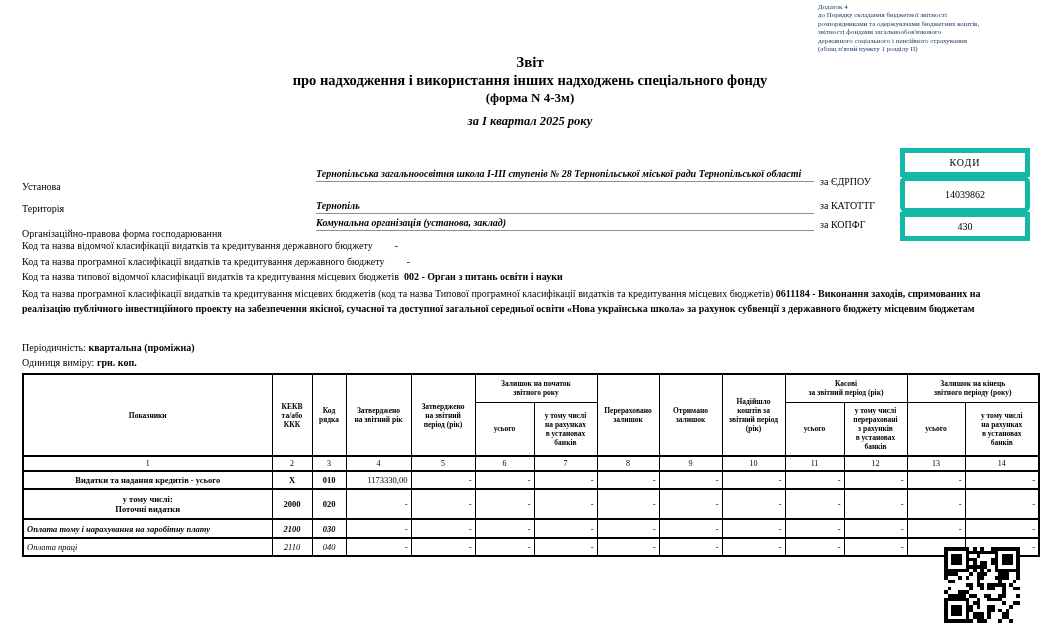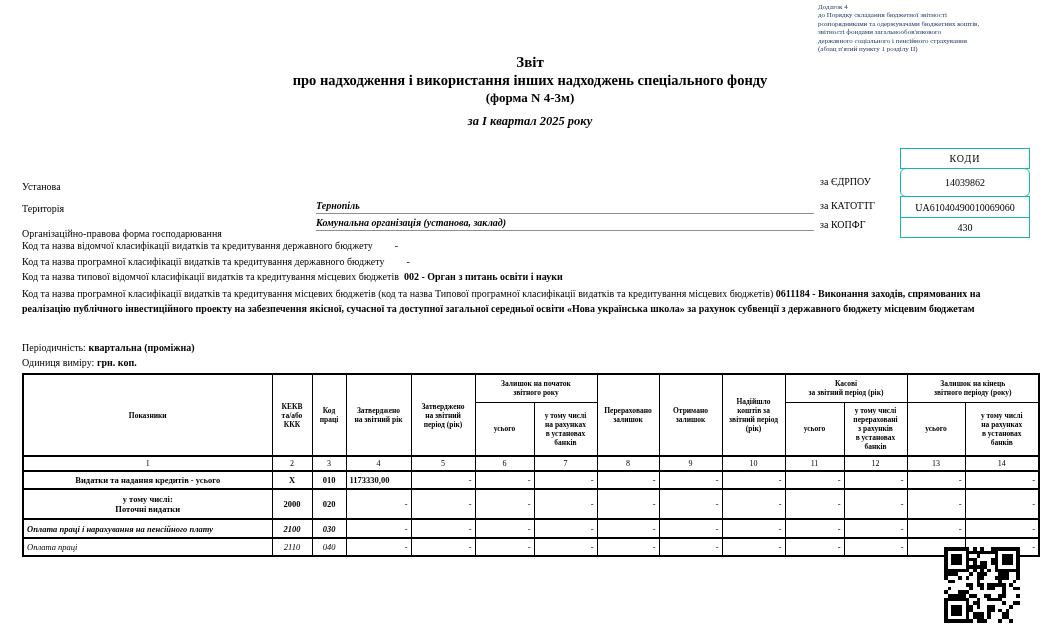--- a/index.html
+++ b/index.html
@@ -18,7 +18,7 @@
   .tp{font-size:12.5px;font-weight:bold;font-style:italic;margin-top:7px;}
   
   .codes-box{position:absolute;left:900px;top:149px;width:130px;font-size:10px;}
-  .codes-box .cell{border:1px solid #14b8a6;margin-top:-1px;text-align:center;display:flex;align-items:center;justify-content:center;}
+  .codes-box .cell{border:5px solid #14b8a6;margin-top:-1px;text-align:center;display:flex;align-items:center;justify-content:center;}
   .cb-h{height:19px;font-weight:normal;letter-spacing:1px;}
   .cb-1{height:27px;border-radius:6px;}
   .cb-2{height:20px;}

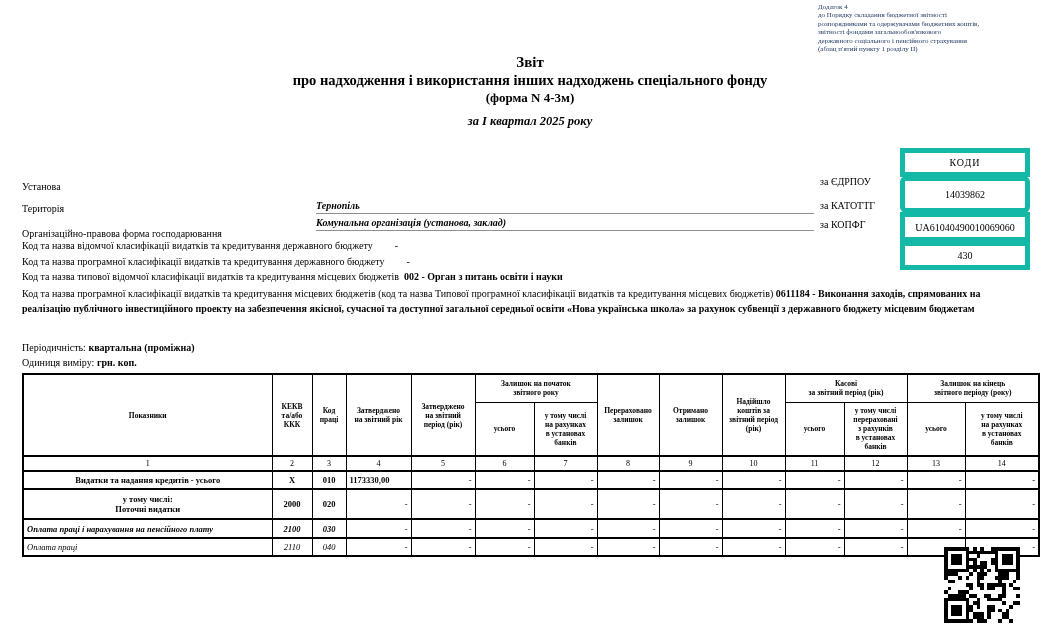--- a/index.html
+++ b/index.html
@@ -89,6 +89,7 @@
   <div class="info-label" style="top:203px;text-align:right;">Територія</div>
   <div class="info-label" style="top:228px;">Організаційно-правова  форма  господарювання</div>
 
+  <div class="value-field" style="top:167px;">Тернопільська загальноосвітня школа І-ІІІ ступенів № 28 Тернопільської міської ради Тернопільської області</div>
   <div class="value-field" style="top:216px;">Комунальна організація (установа, заклад)</div>
   <div class="value-field" style="top:199px;">Тернопіль</div>
 

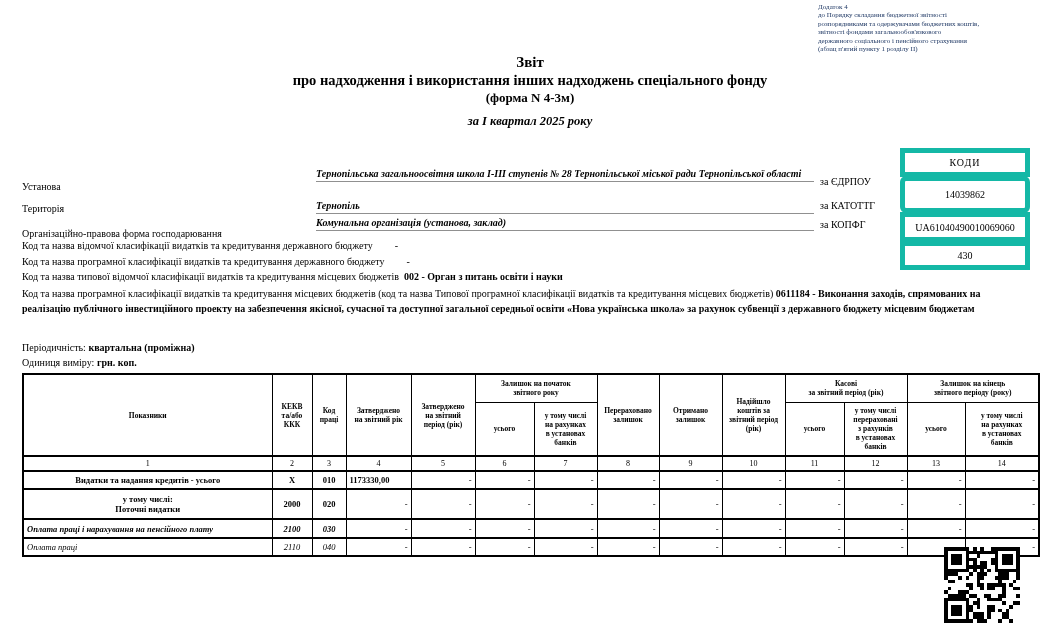--- a/index.html
+++ b/index.html
@@ -81,7 +81,6 @@
   <div class="codes-box">
     <div class="cell cb-h">КОДИ</div>
     <div class="cell cb-1">14039862</div>
-    <div class="cell cb-2">UA61040490010069060</div>
     <div class="cell cb-3">430</div>
   </div>
 

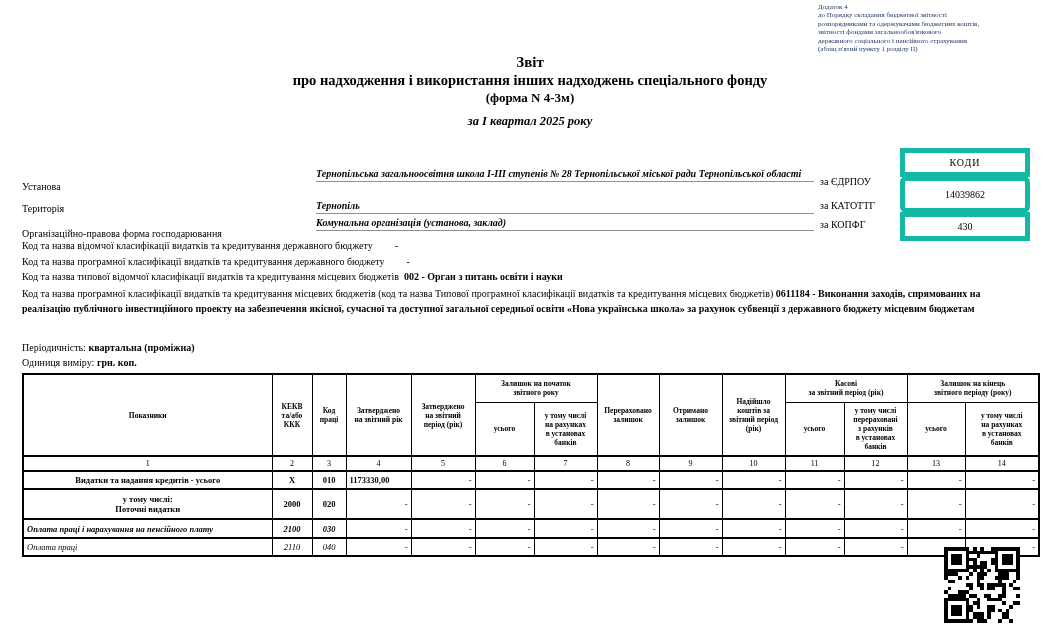--- a/index.html
+++ b/index.html
@@ -143,7 +143,7 @@
 та/або
 ККК</th>
         <th rowspan="2">Код
-праці</th>
+рядка</th>
         <th rowspan="2">Затверджено
 на звітний рік</th>
         <th rowspan="2">Затверджено

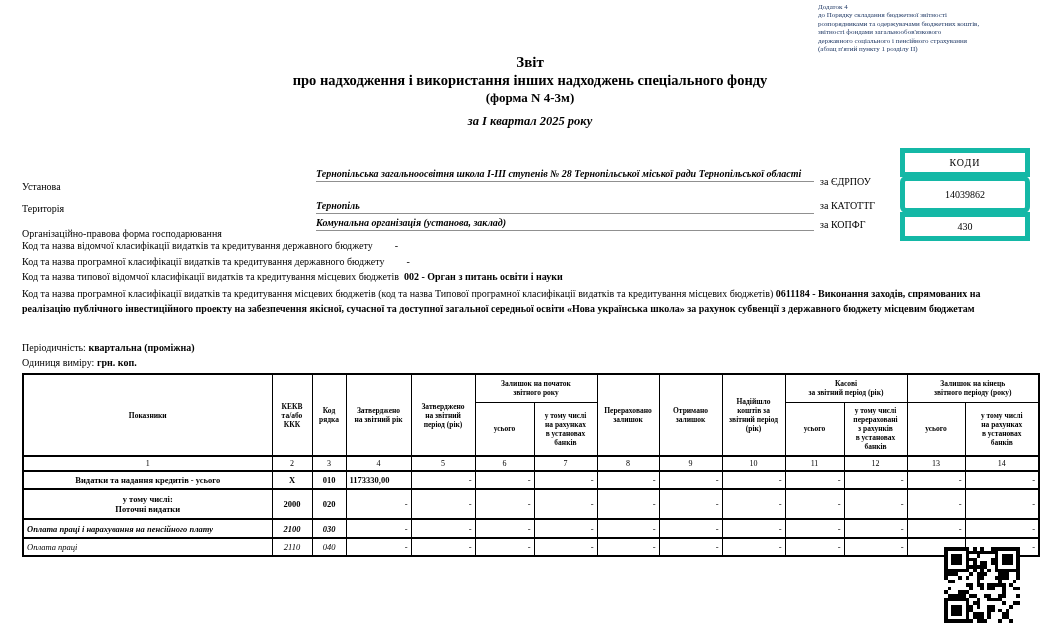--- a/index.html
+++ b/index.html
@@ -48,7 +48,7 @@
   tr.data .cci{text-align:center;font-weight:bold;font-style:italic;}
   tr.data .cci2{text-align:center;font-style:italic;}
   tr.data .v{text-align:right;}
-  tr.data .vc{text-align:left;font-weight:bold;}
+  tr.data .vc{text-align:right;font-weight:normal;}
   tr.r1 td{height:14px;}
   tr.r2 td{height:26px;}
   tr.r3 td{height:15px;}

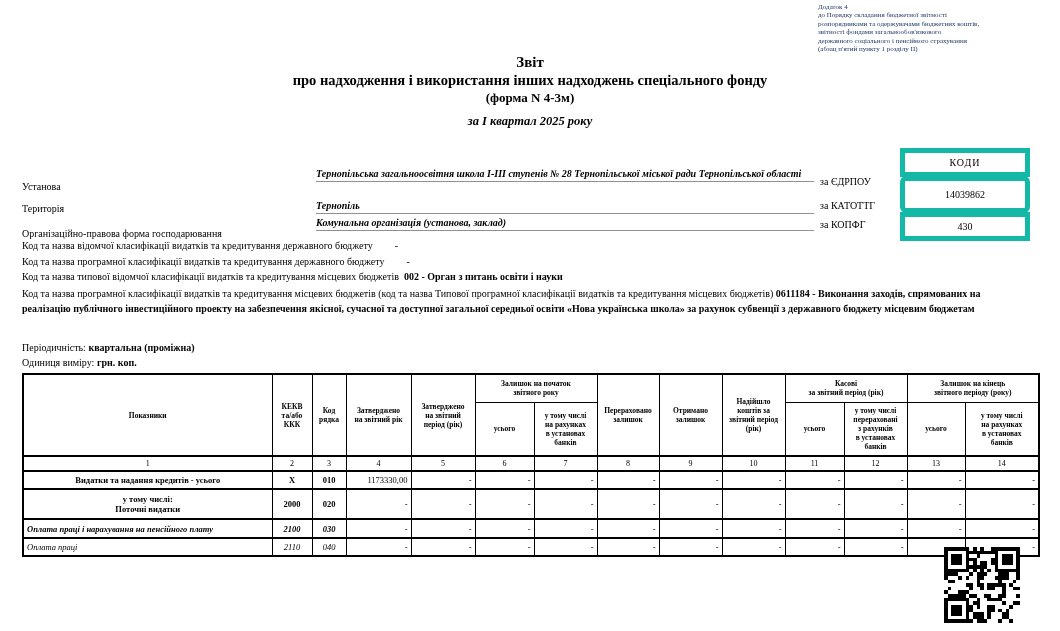--- a/index.html
+++ b/index.html
@@ -237,7 +237,7 @@
       </tr>
 
       <tr class="data r3">
-        <td class="lbl-left">Оплата праці і нарахування на пенсійного плату</td>
+        <td class="lbl-left">Оплата тому і нарахування на заробітну плату</td>
         <td class="cci">2100</td>
         <td class="cci">030</td>
         <td class="v">-</td>

